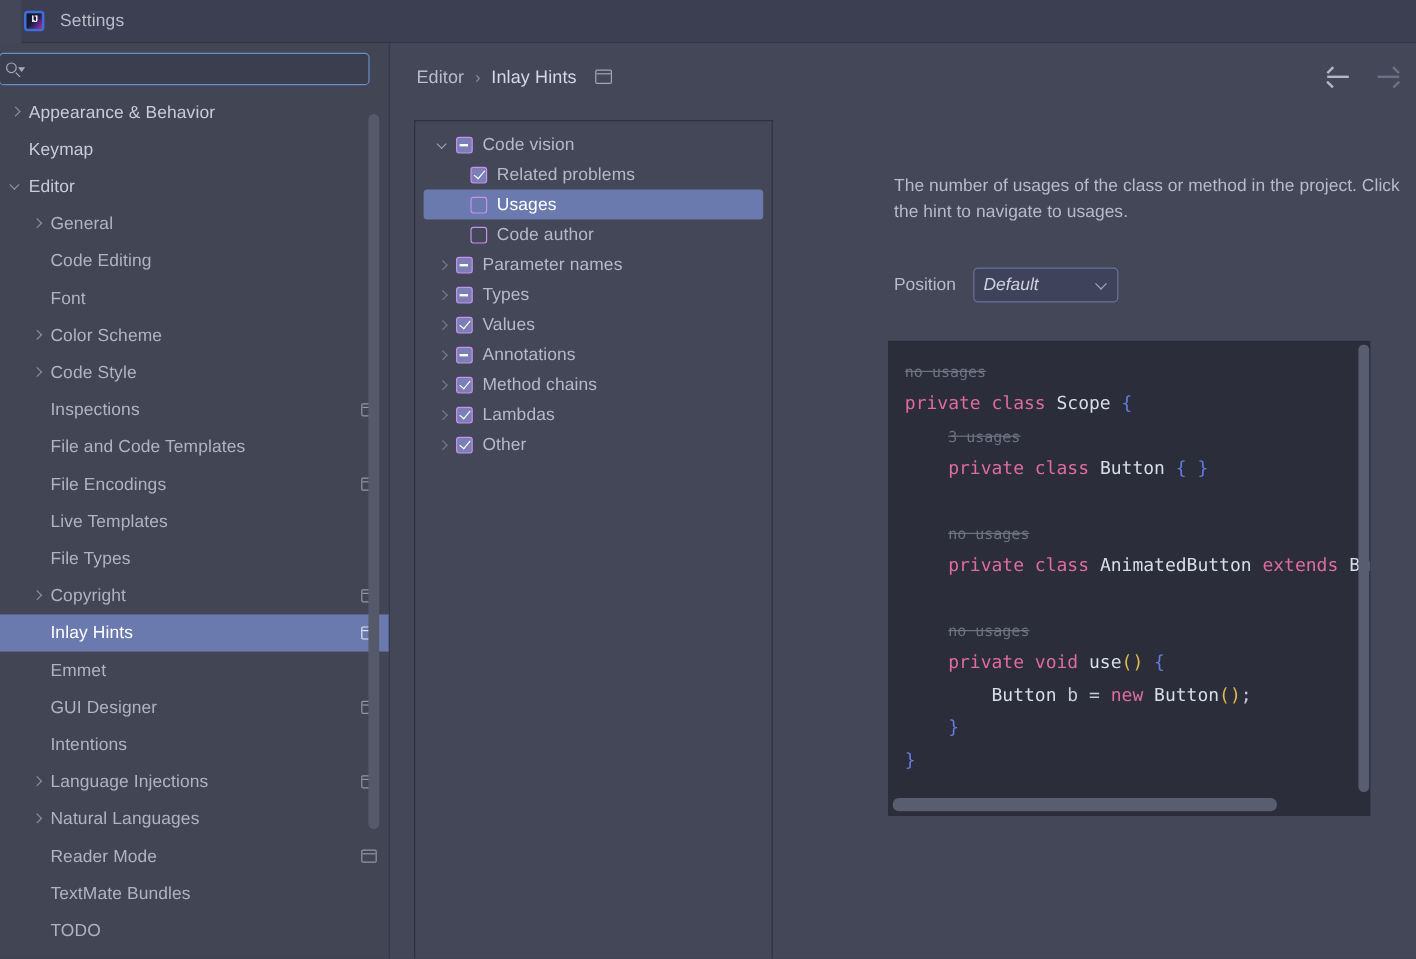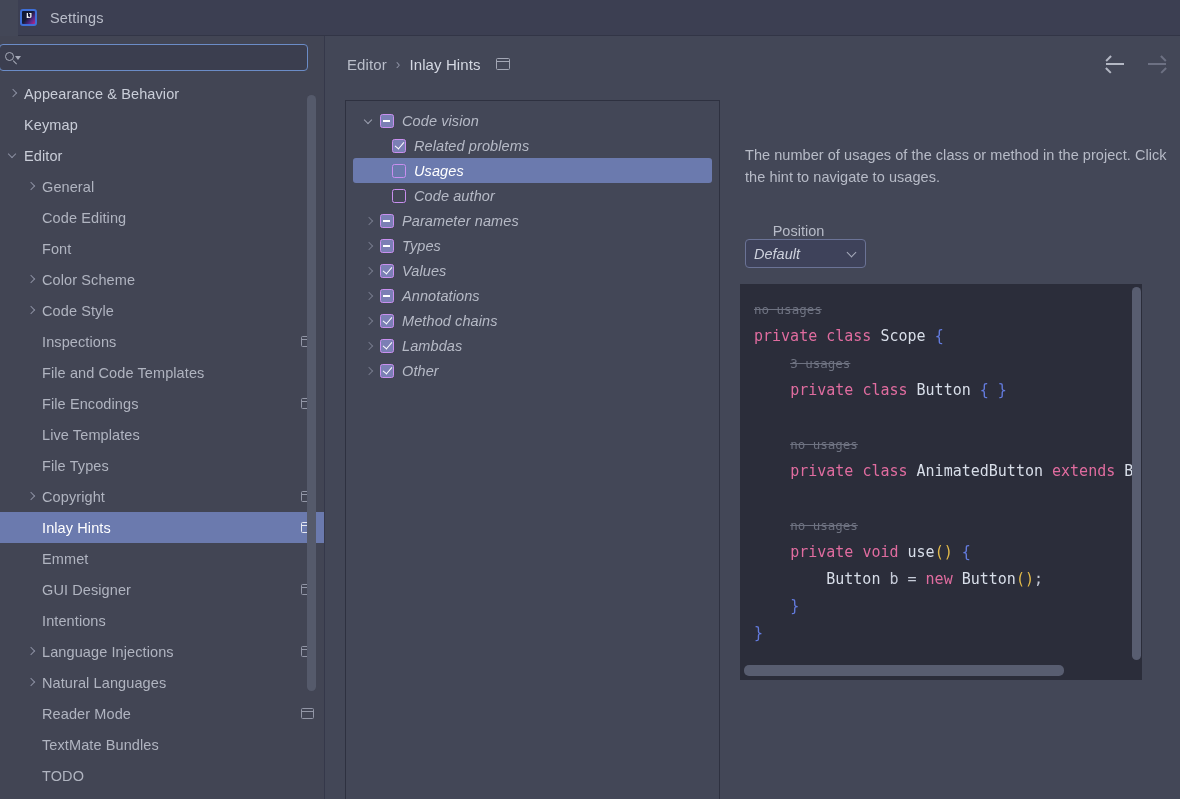--- a/index.html
+++ b/index.html
@@ -146,9 +146,9 @@
 
   
   #hints-tree {
-    position: absolute; left: 19px; top: 64px; width: 375px; height: 699px;
+    position: absolute; left: 19px; top: 64px; width: 299px; height: 699px;
     background: #434757; border: 1px solid #2E3140; border-bottom: none;
-    padding-top: 7px; overflow: hidden; font-style: italic;
+    padding-top: 7px; overflow: hidden;
   }
   .hrow {
     height: 25px; display: flex; align-items: center;

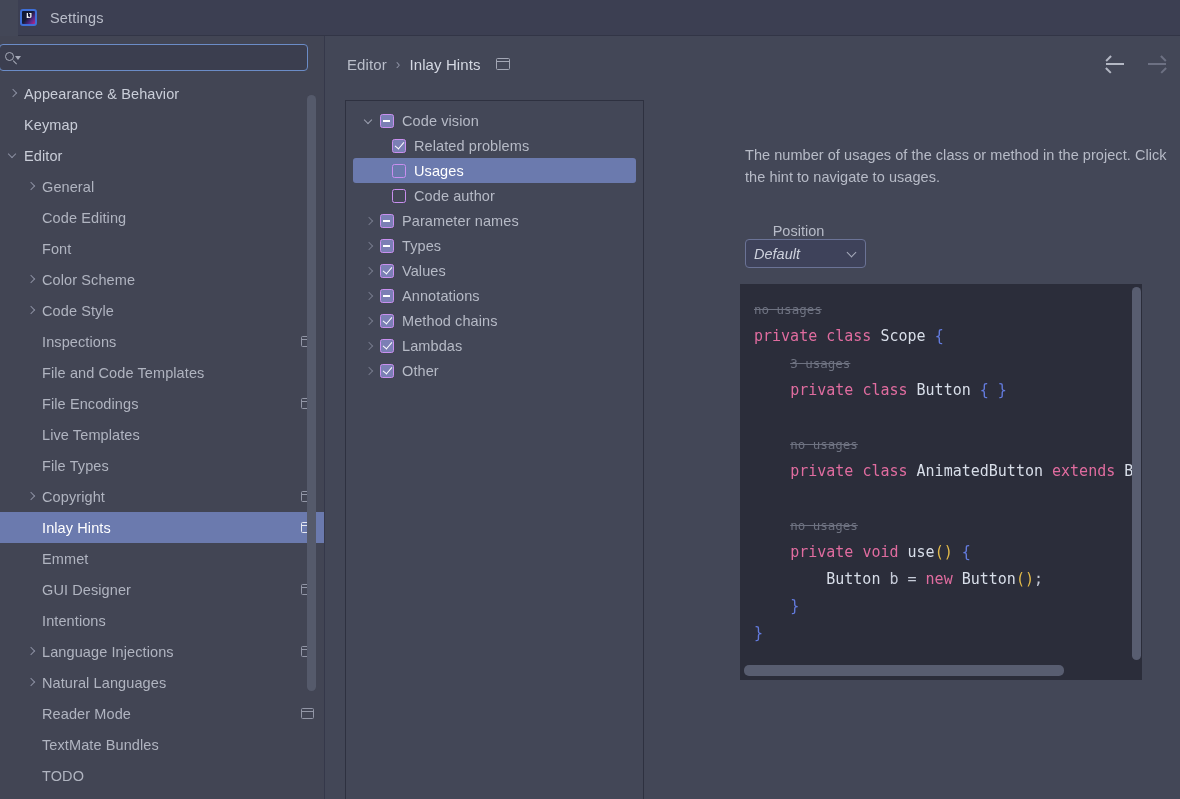--- a/index.html
+++ b/index.html
@@ -197,7 +197,7 @@
   }
   #position-row {
     position: absolute; left: 10px; top: 123px;
-    display: flex; align-items: center; flex-direction: column;
+    display: flex; align-items: center;
   }
   #position-label { font-size: 14.5px; color: #B7BBC7; margin-right: 14px; }
   #position-select {

